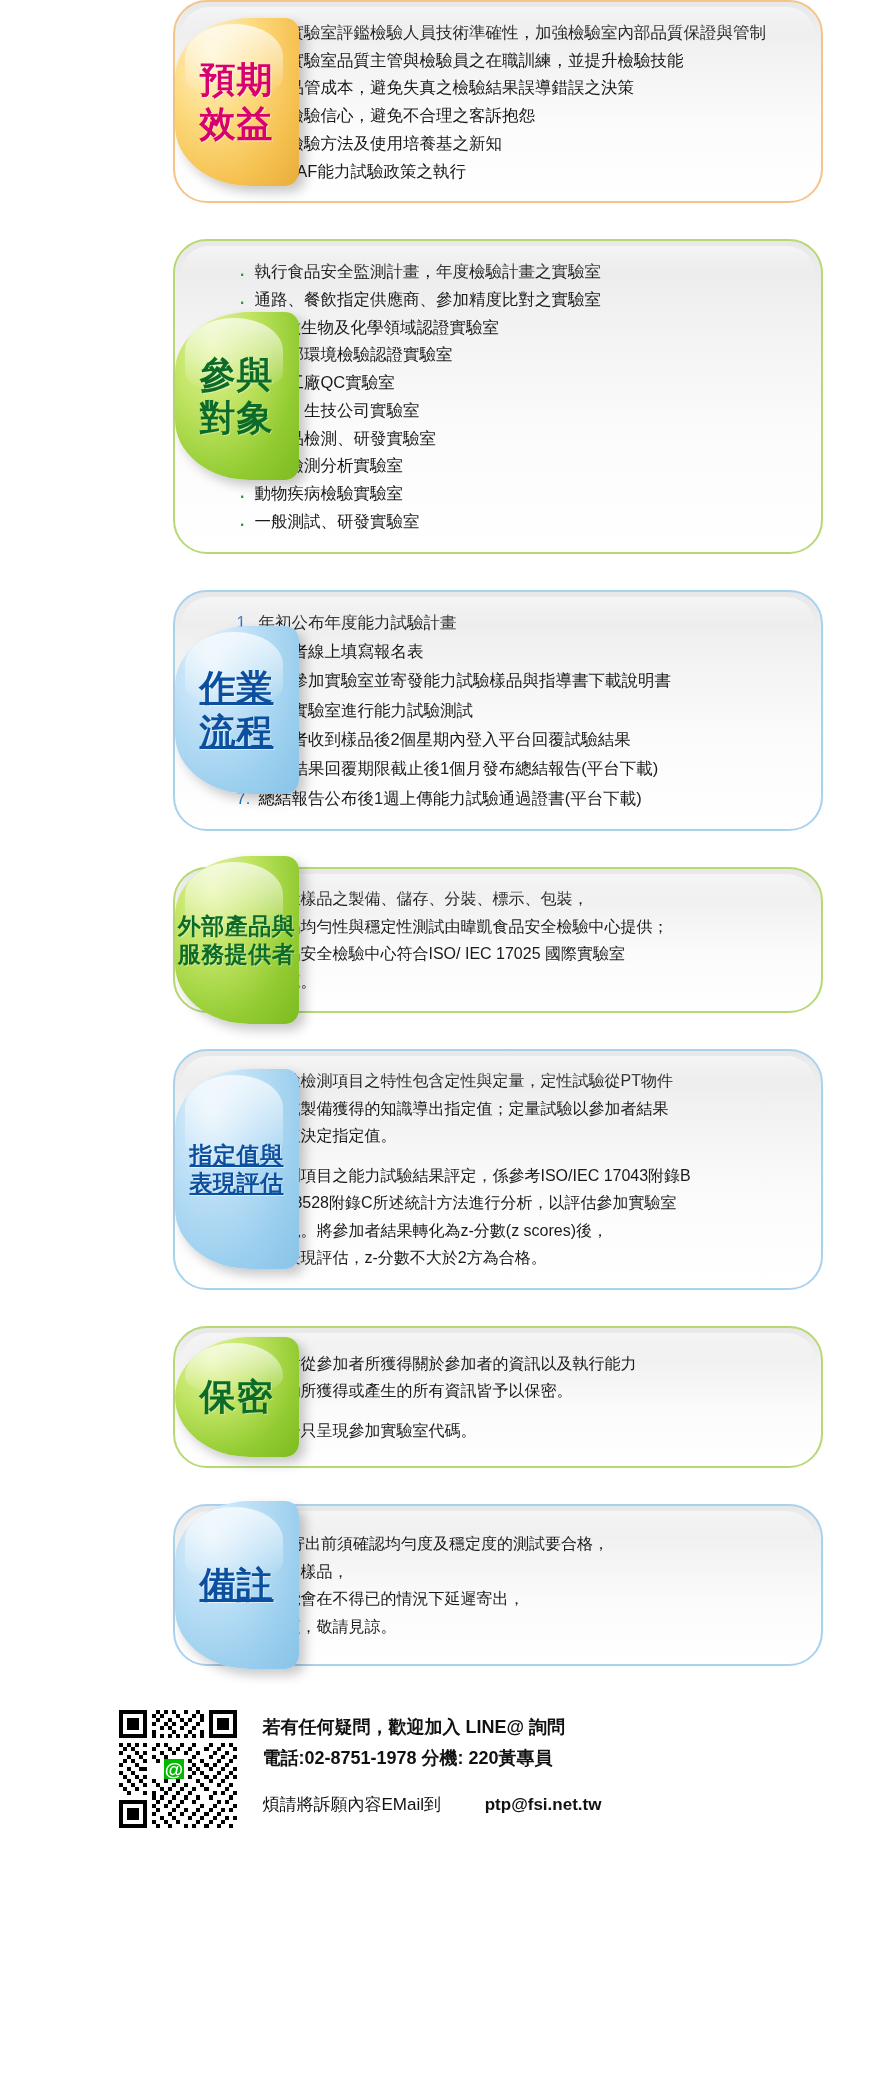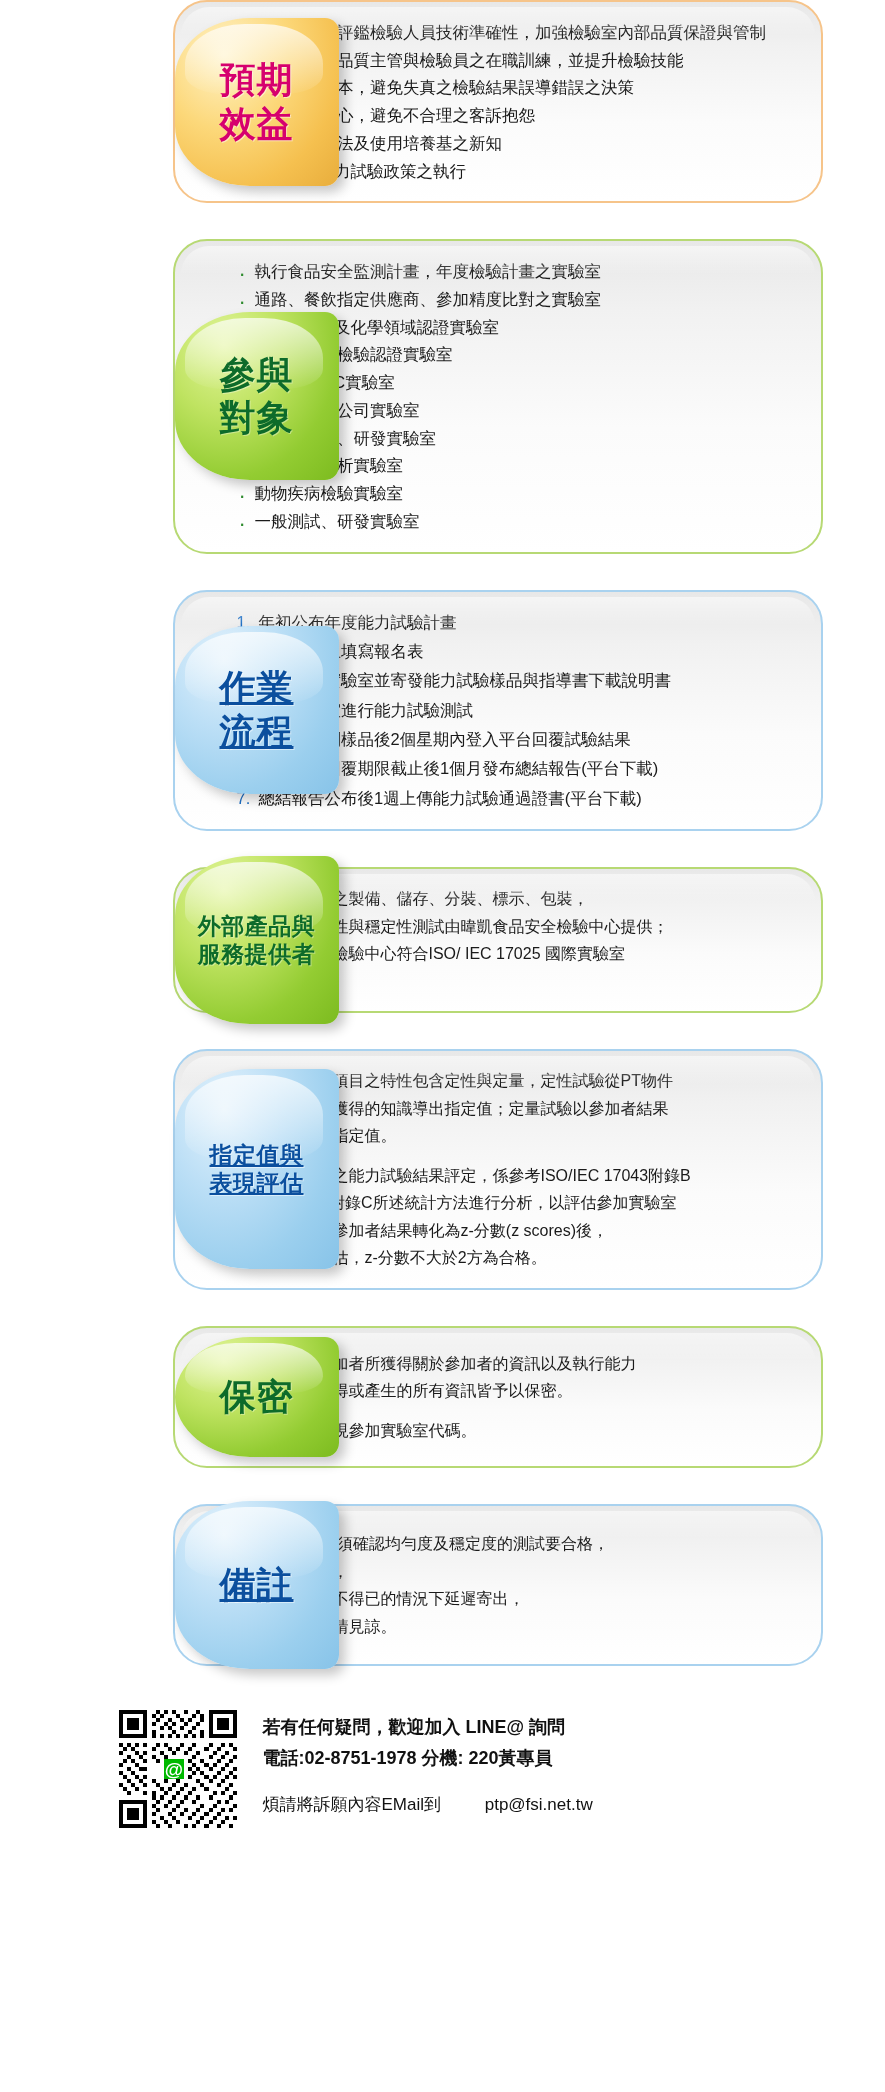--- a/index.html
+++ b/index.html
@@ -52,7 +52,7 @@
     left: 0;
     top: 50%;
     transform: translateY(-50%);
-    width: 164px;
+    width: 124px;
     min-height: 120px;
     border-radius: 75px 14px 14px 75px / 60px 14px 14px 60px;
     display: flex;

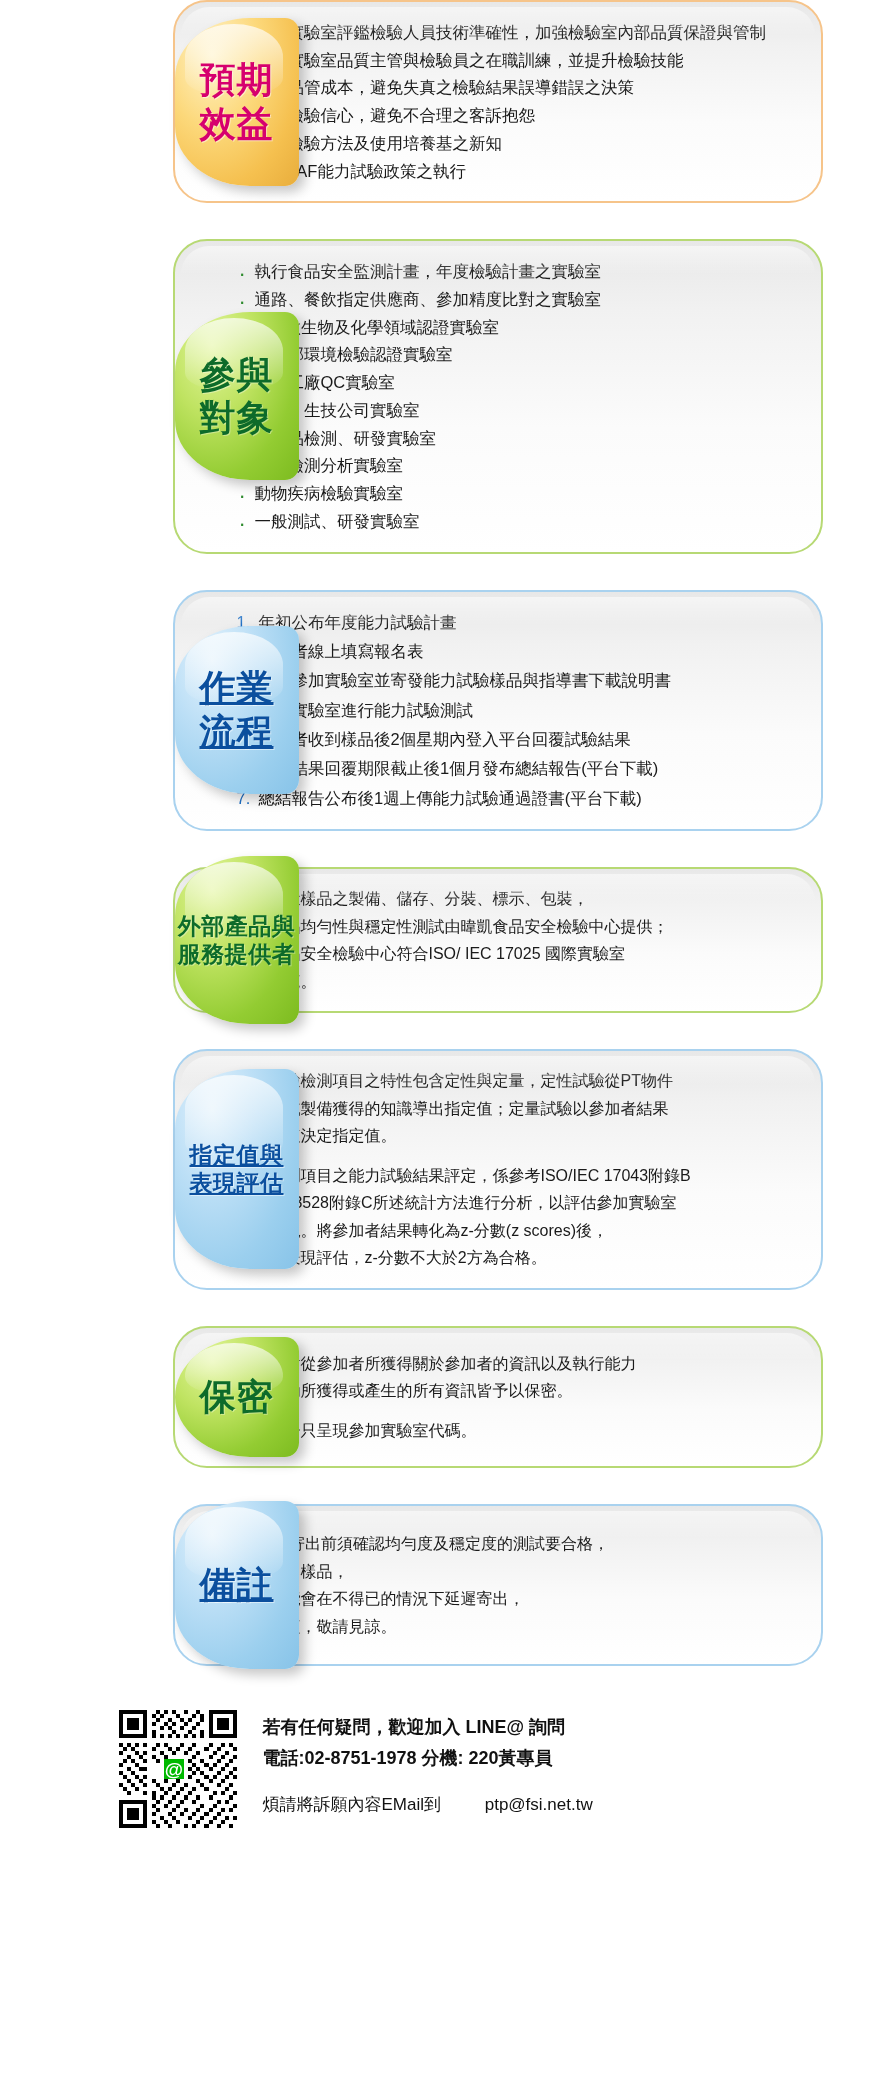--- a/index.html
+++ b/index.html
@@ -176,7 +176,7 @@
   }
   .footer-block2 { margin-top: 16px; }
   .footer-block2 .footer-line { font-weight: normal; font-size: 17px; }
-  .footer-block2 .mail { font-weight: normal; padding-left: 39px; }
+  .footer-block2 .mail { font-weight: bold; padding-left: 39px; }
 </style>
 </head>
 <body>

